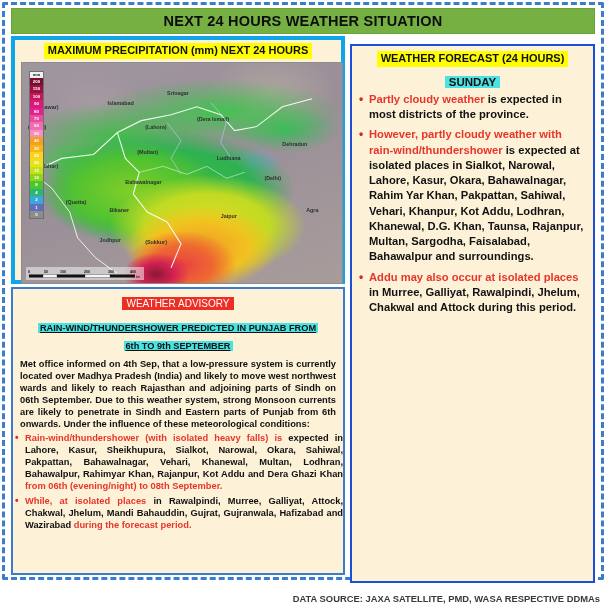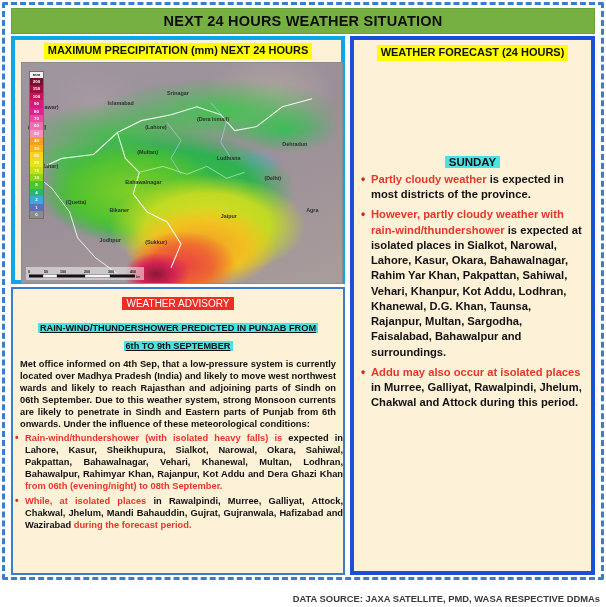--- a/index.html
+++ b/index.html
@@ -168,10 +168,10 @@
   
   .forecast-panel {
     position: absolute;
-    left: 350px; top: 36px;
+    left: 350px; top: 44px;
     width: 245px; height: 539px;
     background: #fdf2d8;
-    border: 4px solid #1d4ed8;
+    border: 2px solid #1d4ed8;
   }
   .fc-head {
     height: 26px;

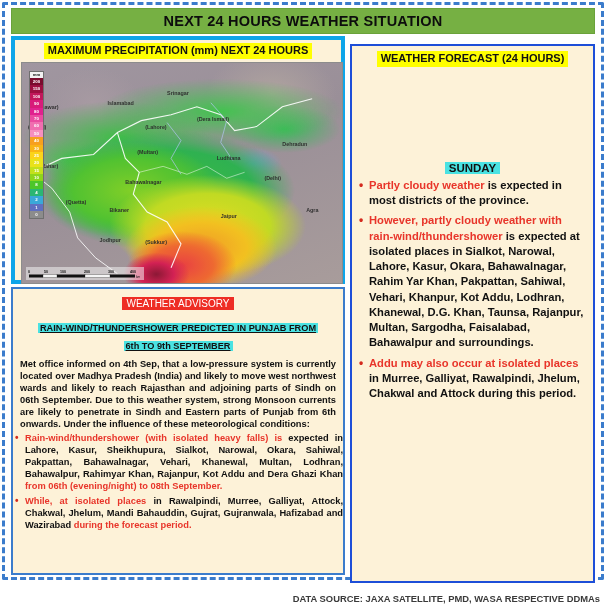--- a/index.html
+++ b/index.html
@@ -177,7 +177,7 @@
     height: 26px;
     display: flex; align-items: center; justify-content: center;
   }
-  .fc-day-wrap { text-align: center; margin-top: 86px; }
+  .fc-day-wrap { text-align: center; }
   .hl-cyan-day {
     background: #4ae2e2; color: #111;
     font-weight: bold; font-size: 11.5px;

